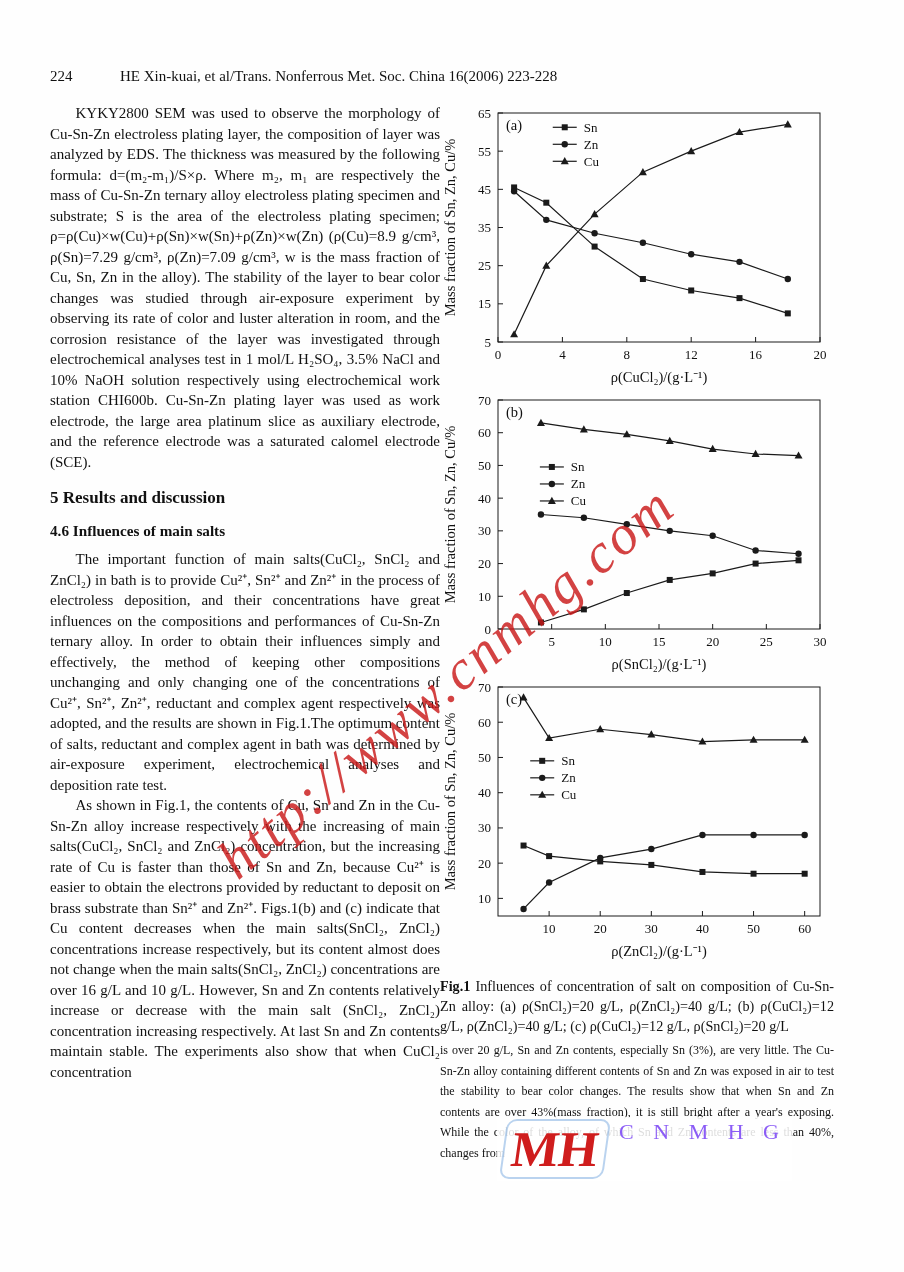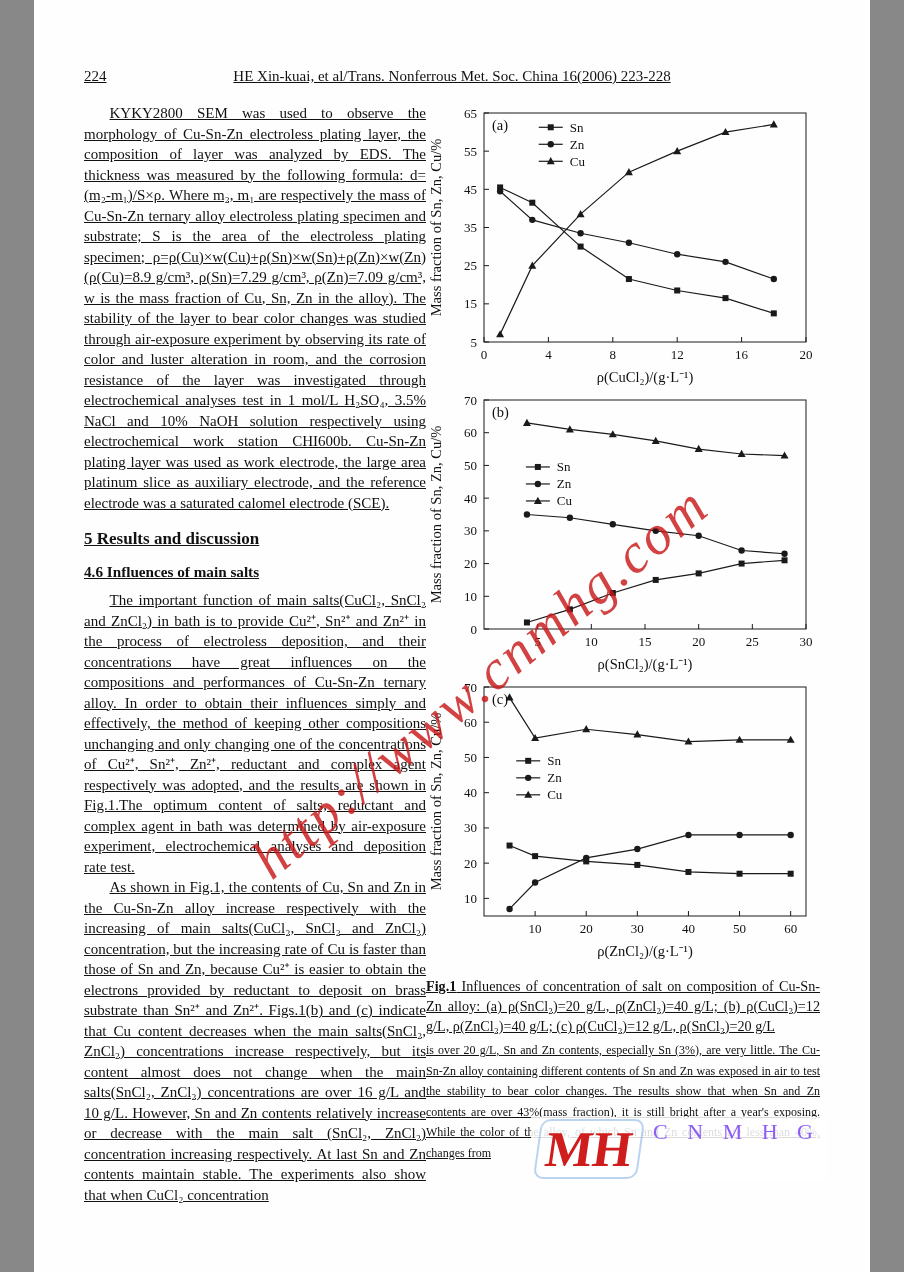--- a/index.html
+++ b/index.html
@@ -5,7 +5,7 @@
   html,body{margin:0;padding:0;background:#888;}
   .page{
     position:relative;
-    width:836px;height:1272px;
+    width:904px;height:1272px;
     margin:0 auto;
     background:#fefefe;
     font-family:"Liberation Serif",serif;
@@ -13,7 +13,6 @@
     overflow:hidden;
     box-sizing:border-box;
     padding-top:68px;
-    text-decoration:underline;
   }
   .header{
     display:flex;

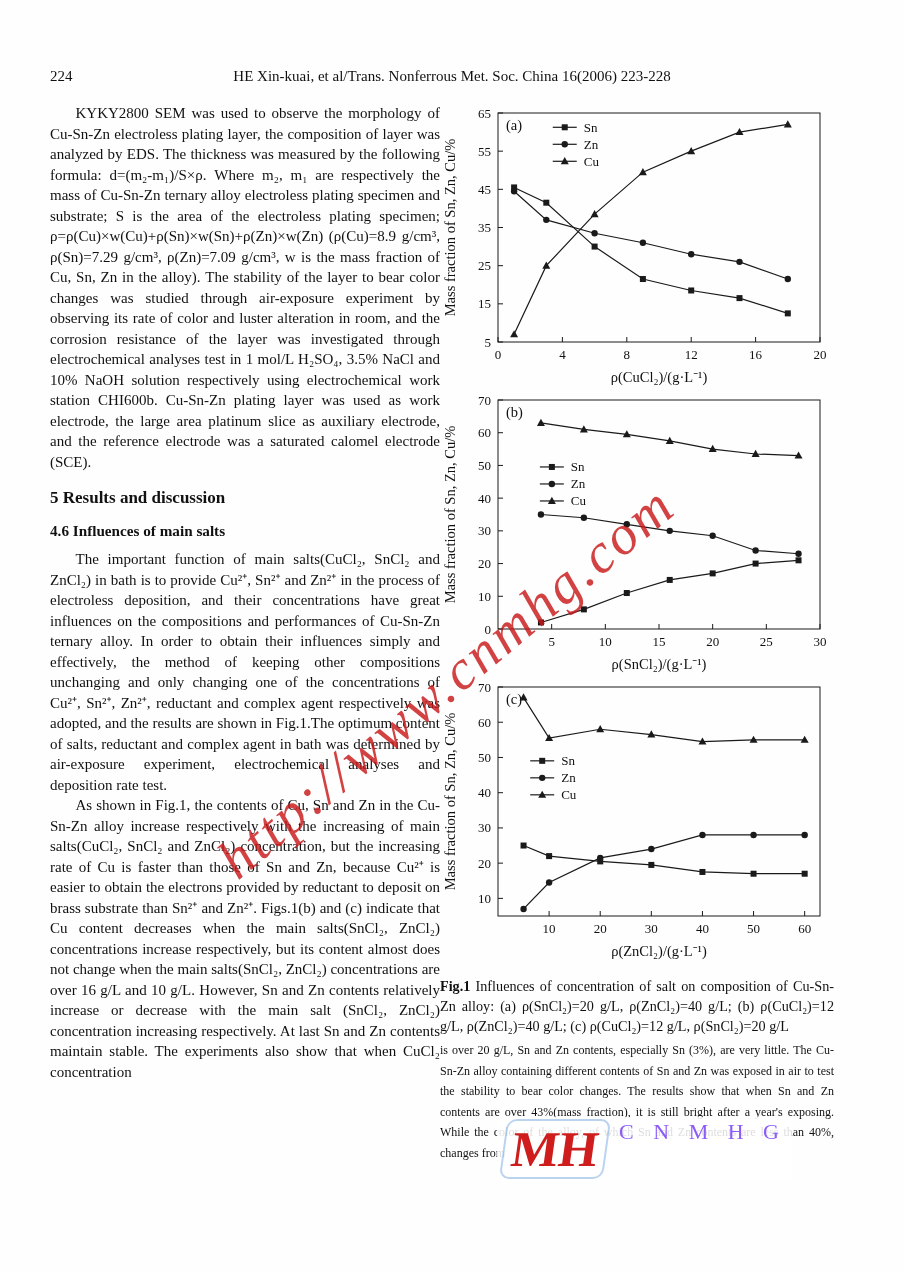--- a/index.html
+++ b/index.html
@@ -22,7 +22,7 @@
     font-size:15px;
   }
   .pageno{width:70px;}
-  .htitle{flex:1;text-align:center;}
+  .htitle{flex:1;}
   .columns{
     display:flex;
     padding:0 50px;

